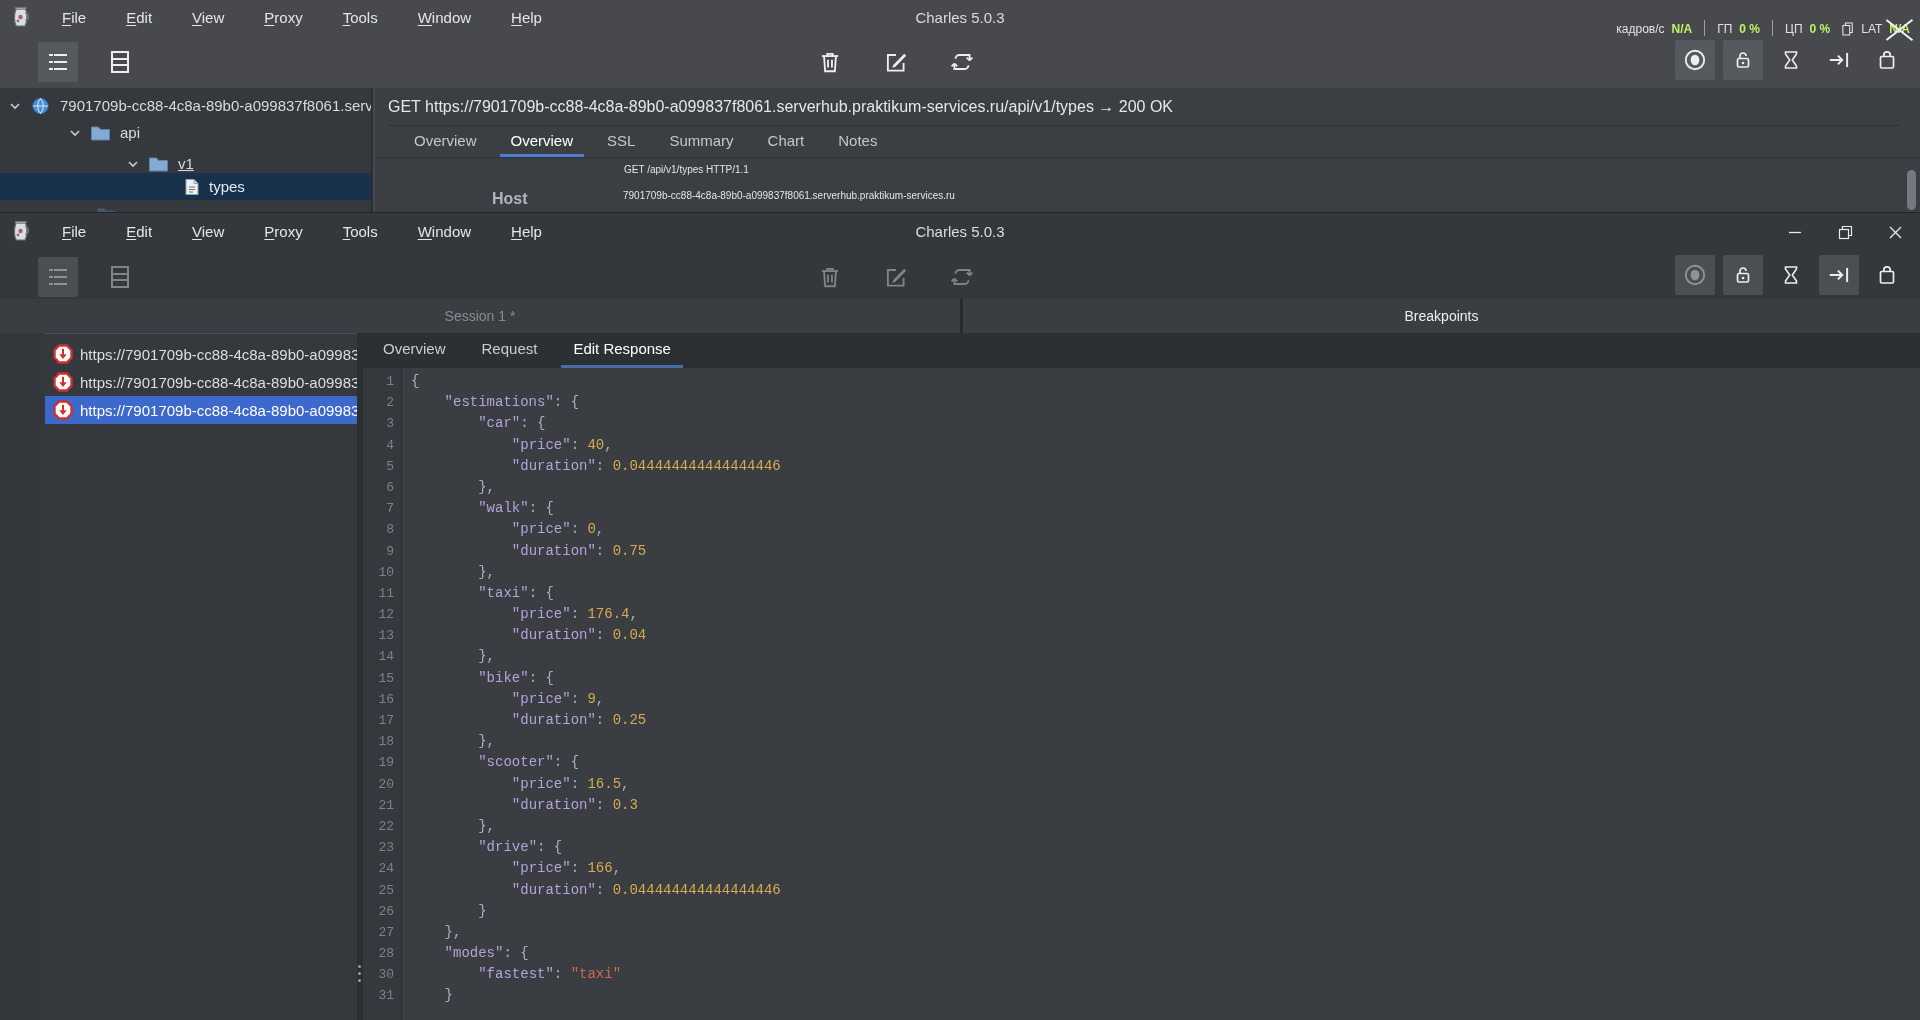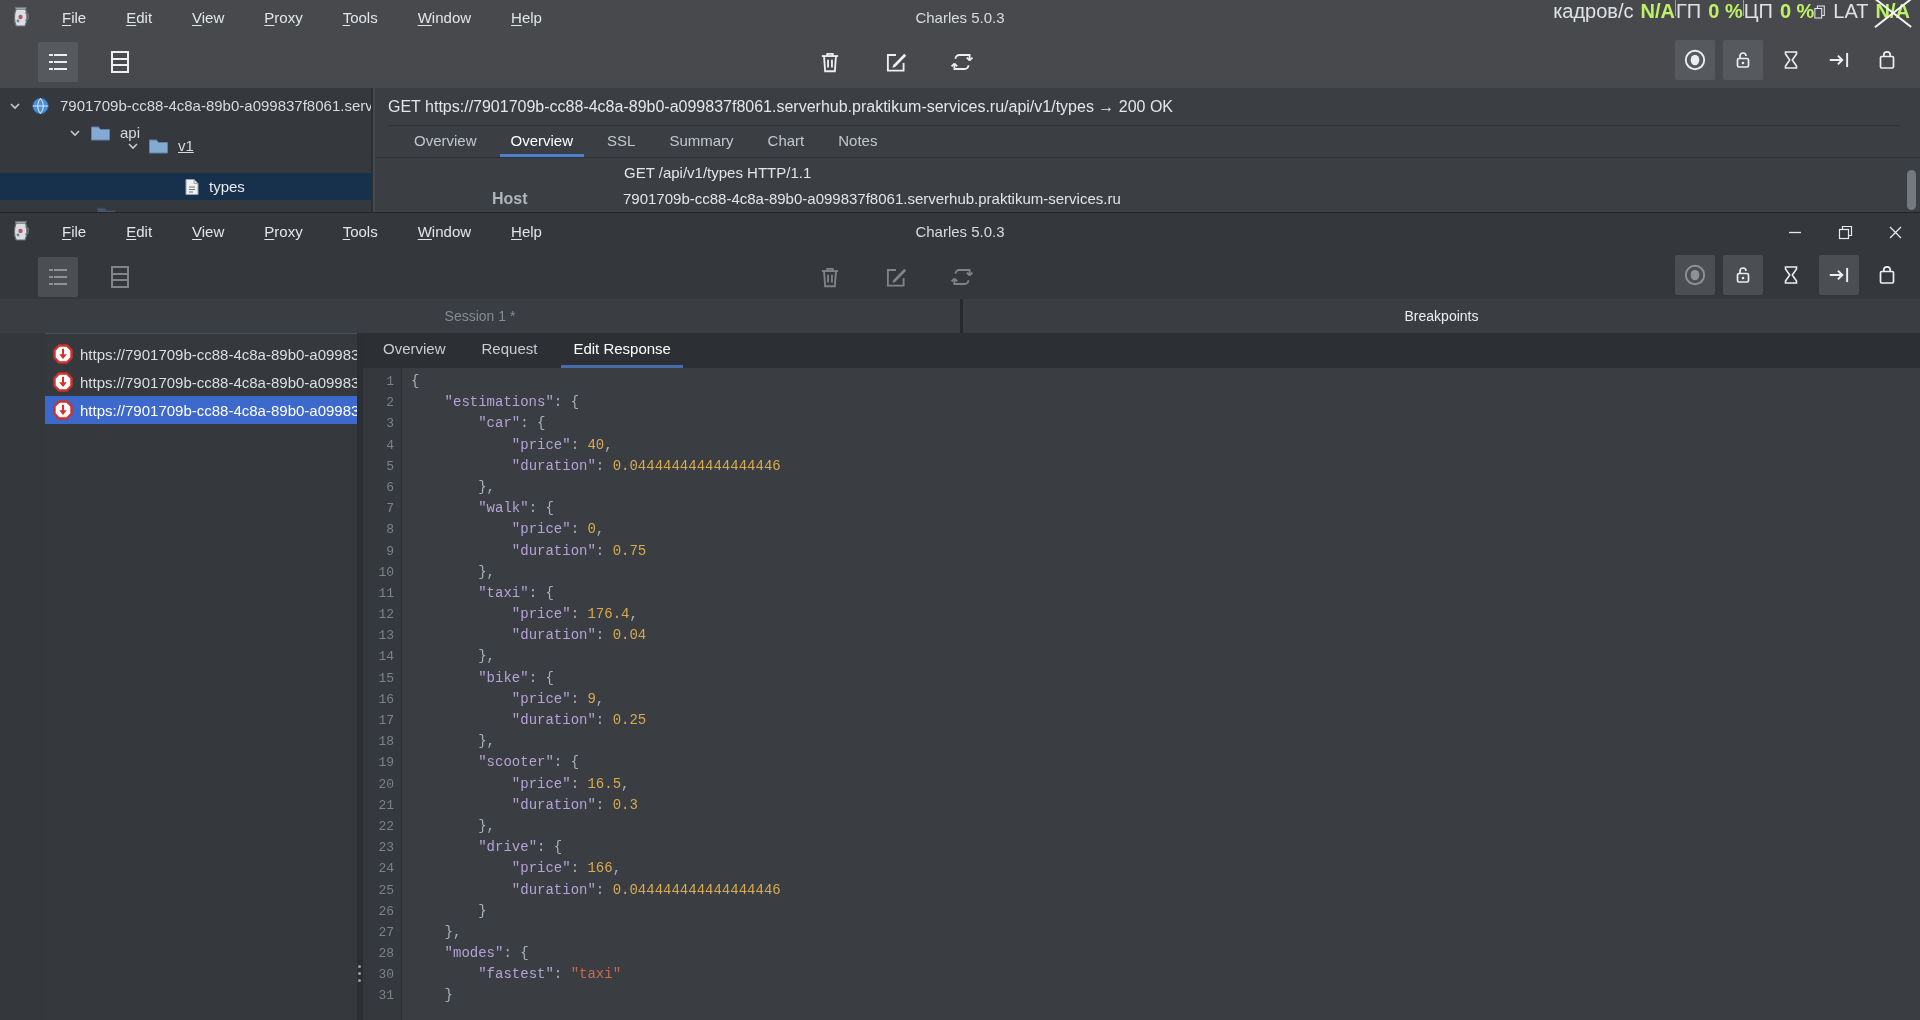--- a/index.html
+++ b/index.html
@@ -19,7 +19,7 @@
   .bg-win { position:absolute; left:0; top:0; width:1920px; height:212px; background:#47494d; overflow:hidden; }
   .bg-titlebar { position:absolute; left:0; top:0; width:1920px; height:36px; display:flex; align-items:center; }
   .app-icon { width:26px; height:26px; margin-left:8px; margin-right:14px; }
-  .hud { position:absolute; right:10px; top:0; height:36px; display:flex; align-items:flex-start; color:#e8eaec; font-size:20px; }
+  .hud { position:absolute; right:10px; top:0; height:36px; display:flex; align-items:flex-end; gap:12px; color:#e8eaec; font-size:12px; }
   .hud .grp { display:flex; align-items:center; gap:7px; }
   .hud .lab { color:#dfe2e5; }
   .hud .val { font-weight:bold; color:#bef264; }

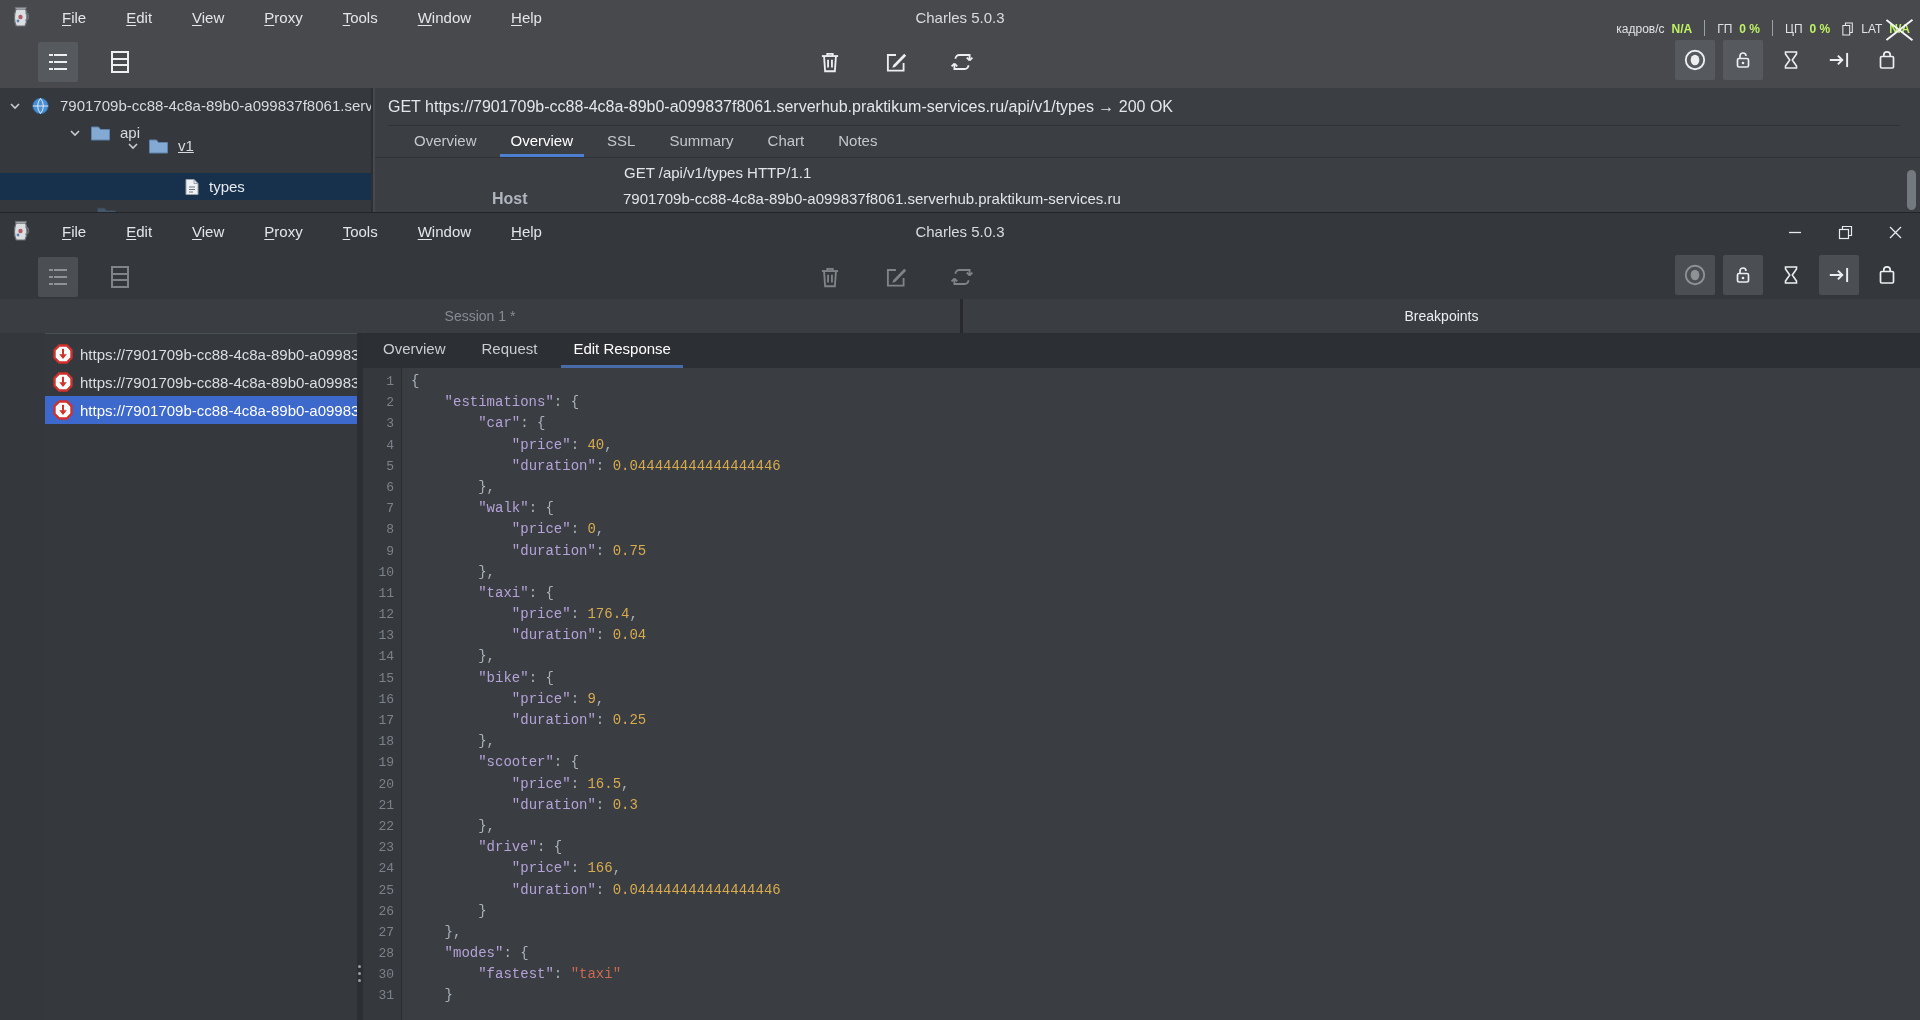--- a/index.html
+++ b/index.html
@@ -247,7 +247,7 @@
           </svg>
           <span>api</span>
         </div>
-        <div class="tree-row" style="top:44px;text-decoration:underline;">
+        <div class="tree-row" style="top:62px;text-decoration:underline;">
           <span style="width:126px;flex:0 0 126px;"></span>
           <svg class="chev" viewBox="0 0 14 14">
             <path d="M3 5 l4 4 4-4" fill="none" stroke="#c8ccd0" stroke-width="1.6"></path>

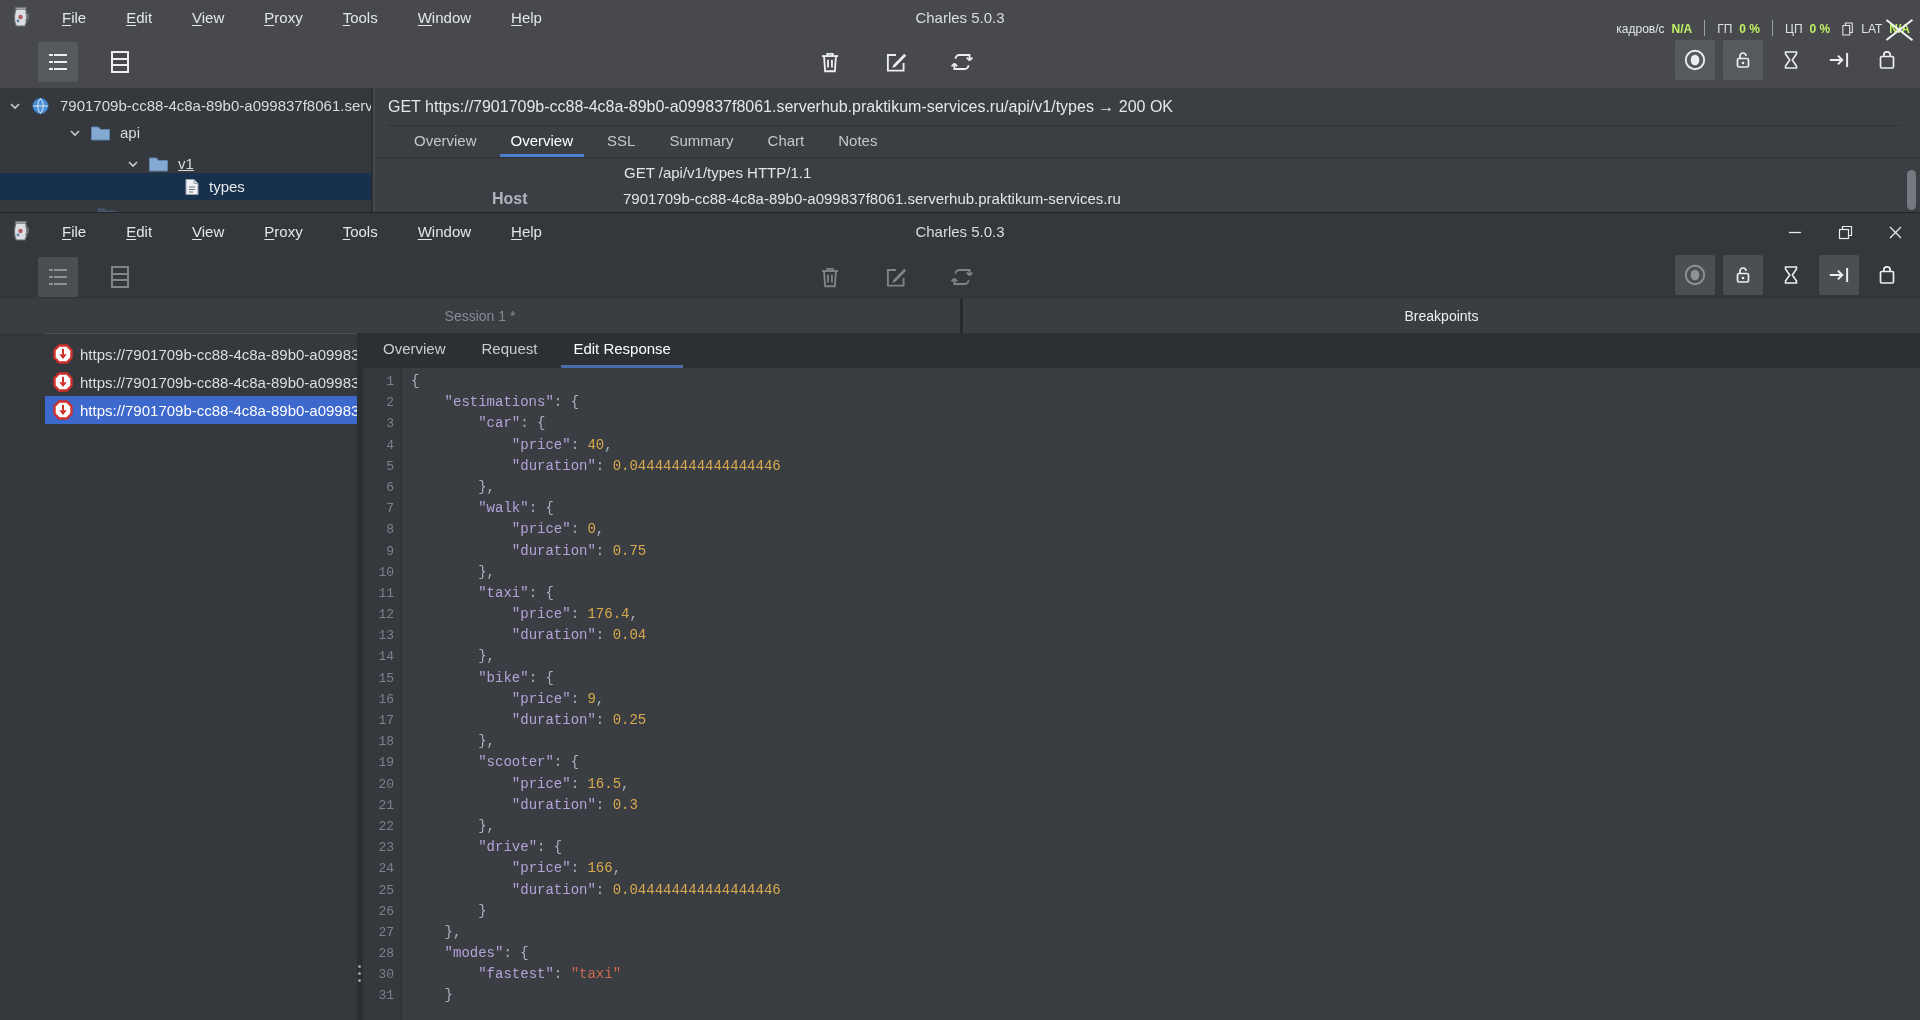--- a/index.html
+++ b/index.html
@@ -50,7 +50,7 @@
   .tab.active { color:#ffffff; border-bottom-color:#4d7fd0; }
   .bg-content { position:absolute; left:0; top:70px; width:100%; height:54px; }
   .kv-name { position:absolute; width:120px; text-align:left; font-weight:bold; color:#aeb5bc; font-size:16px; }
-  .kv-val  { position:absolute; color:#e2e5e8; font-size:15px; white-space:nowrap; }
+  .kv-val  { position:absolute; color:#e2e5e8; font-size:10px; white-space:nowrap; }
   .bg-scroll { position:absolute; right:3px; top:70px; width:10px; height:54px; }
   .bg-thumb { position:absolute; left:0; top:12px; width:9px; height:40px; background:#73797f; border-radius:5px; }
 

